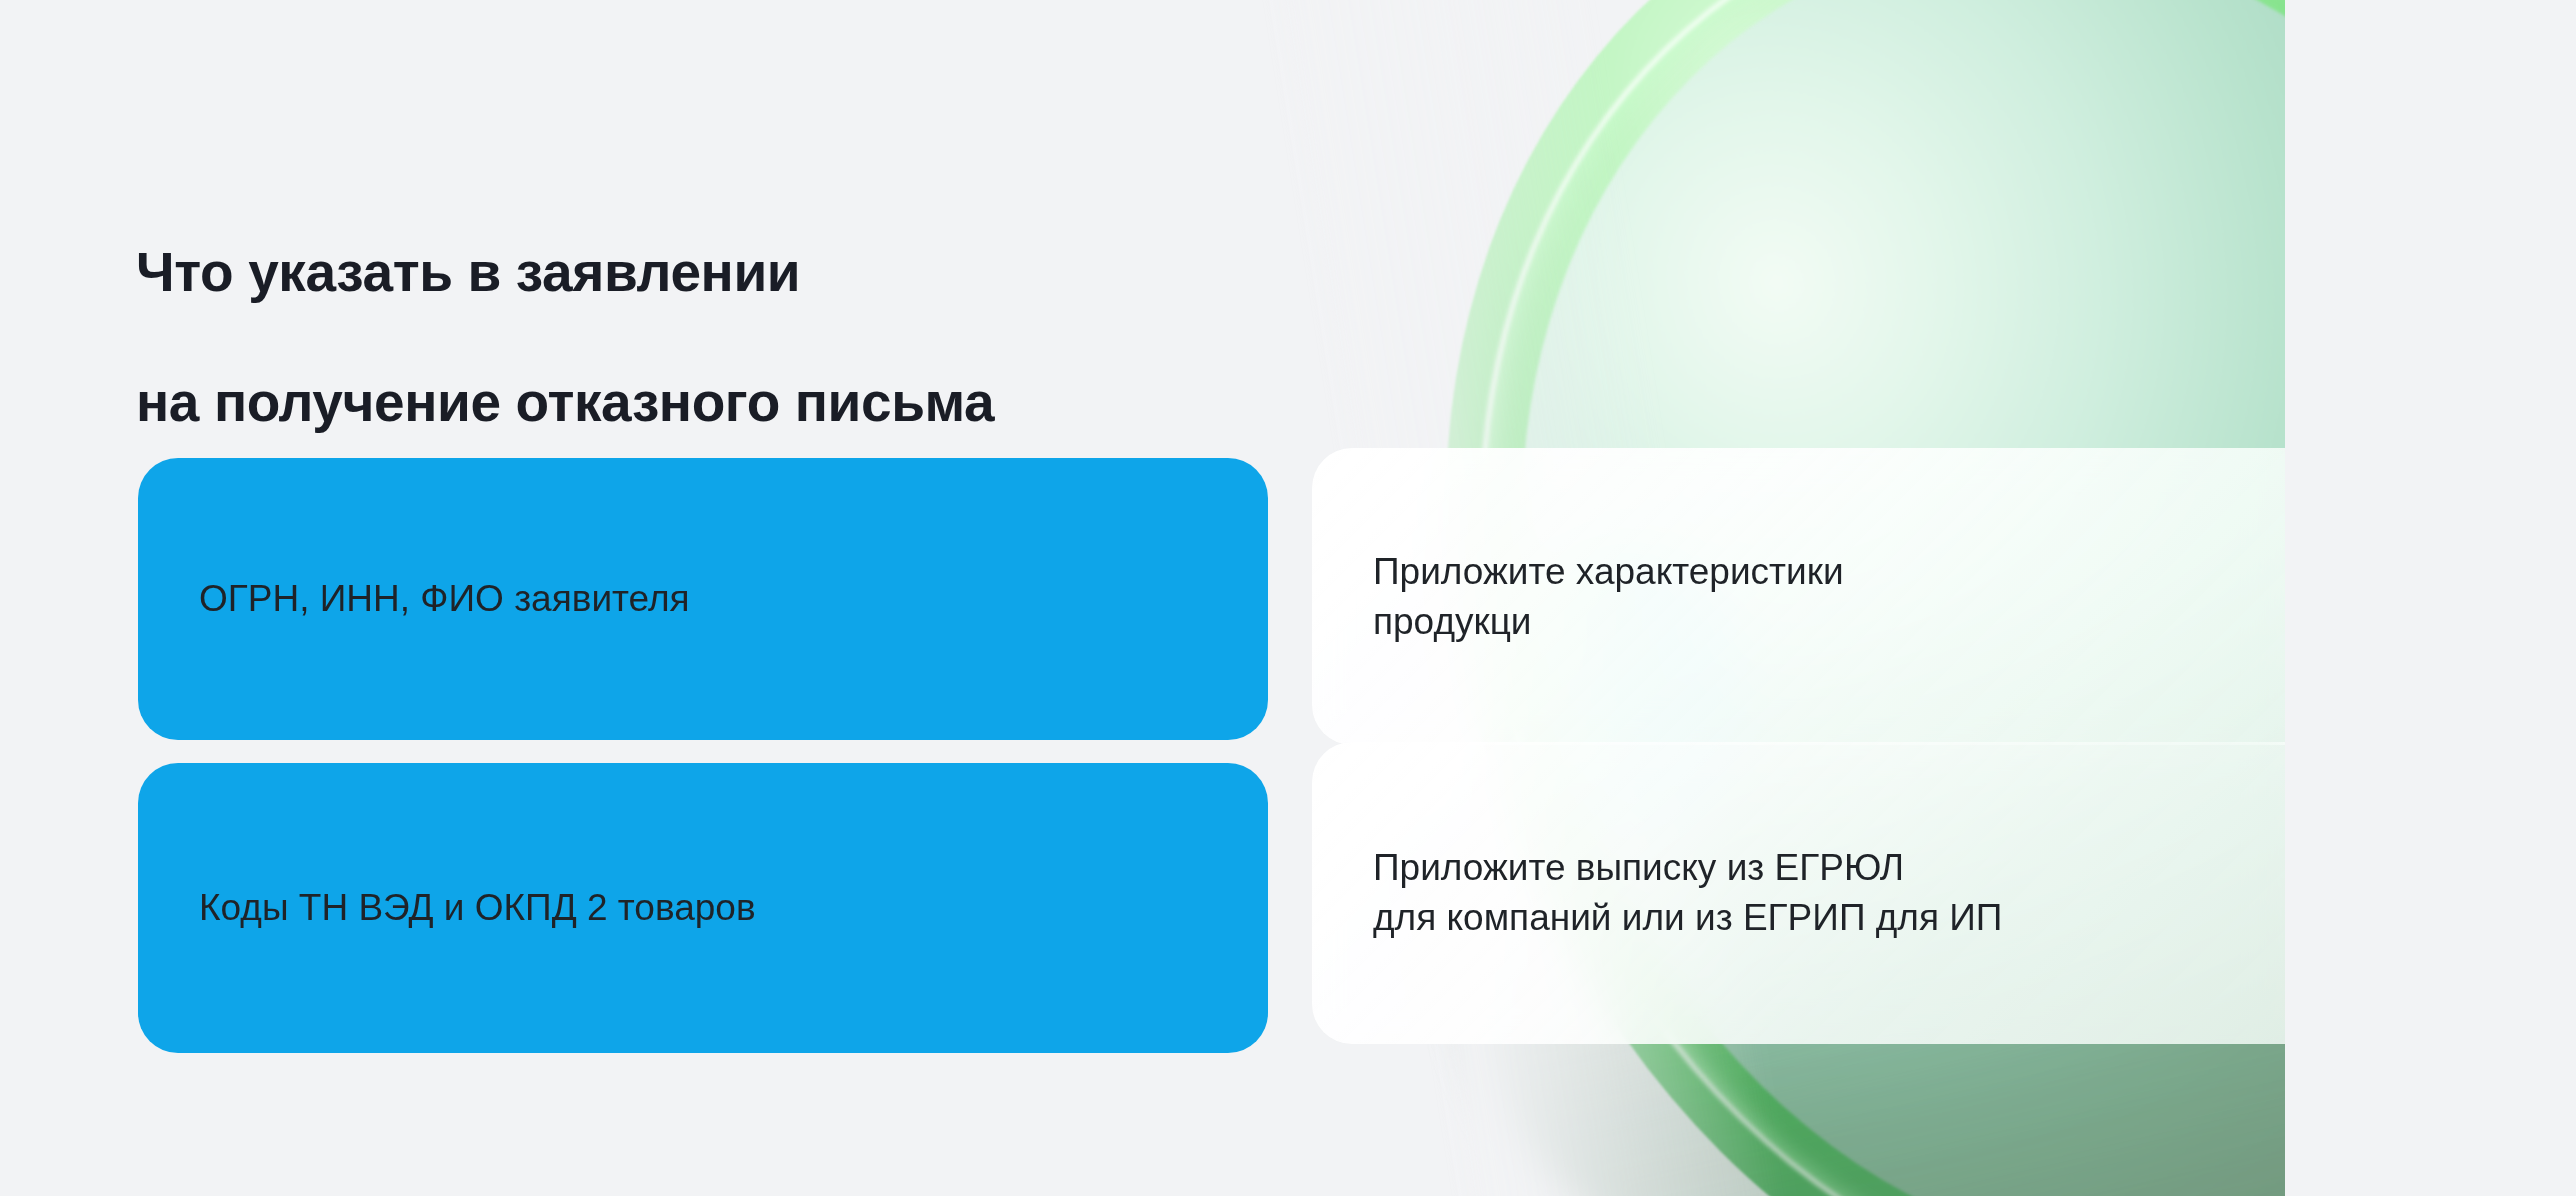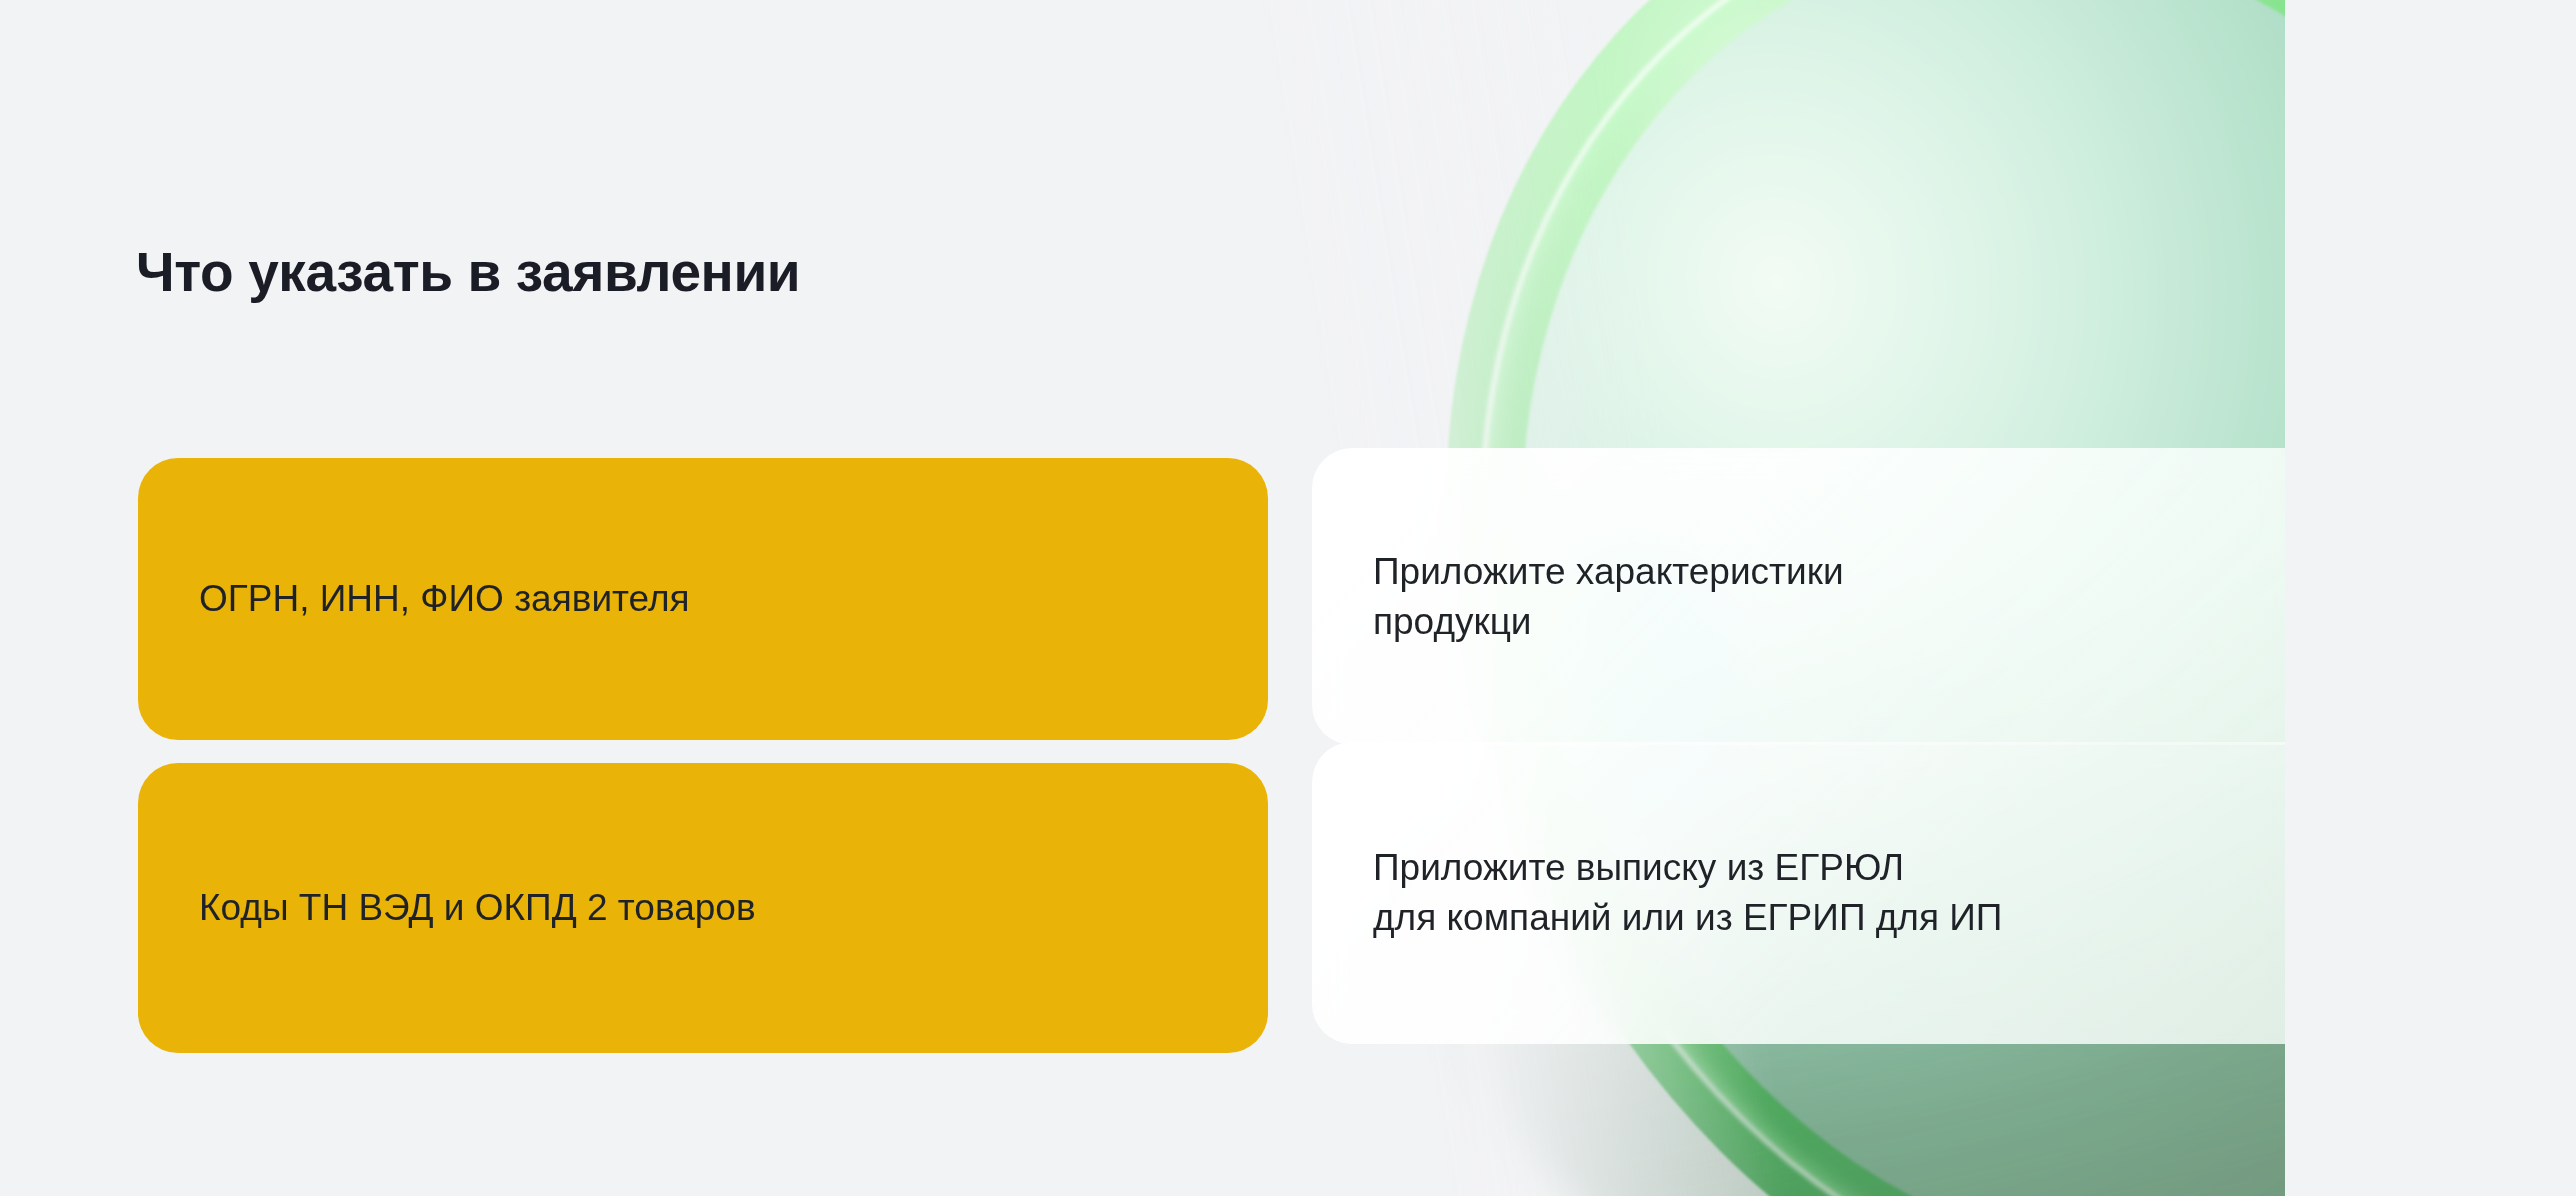--- a/index.html
+++ b/index.html
@@ -229,6 +229,7 @@
 
   <h1 class="heading">
     <span class="hl">Что указать в заявлении</span>
+    <span class="hl">на получение отказного письма</span>
   </h1>
 
   <div class="cards">

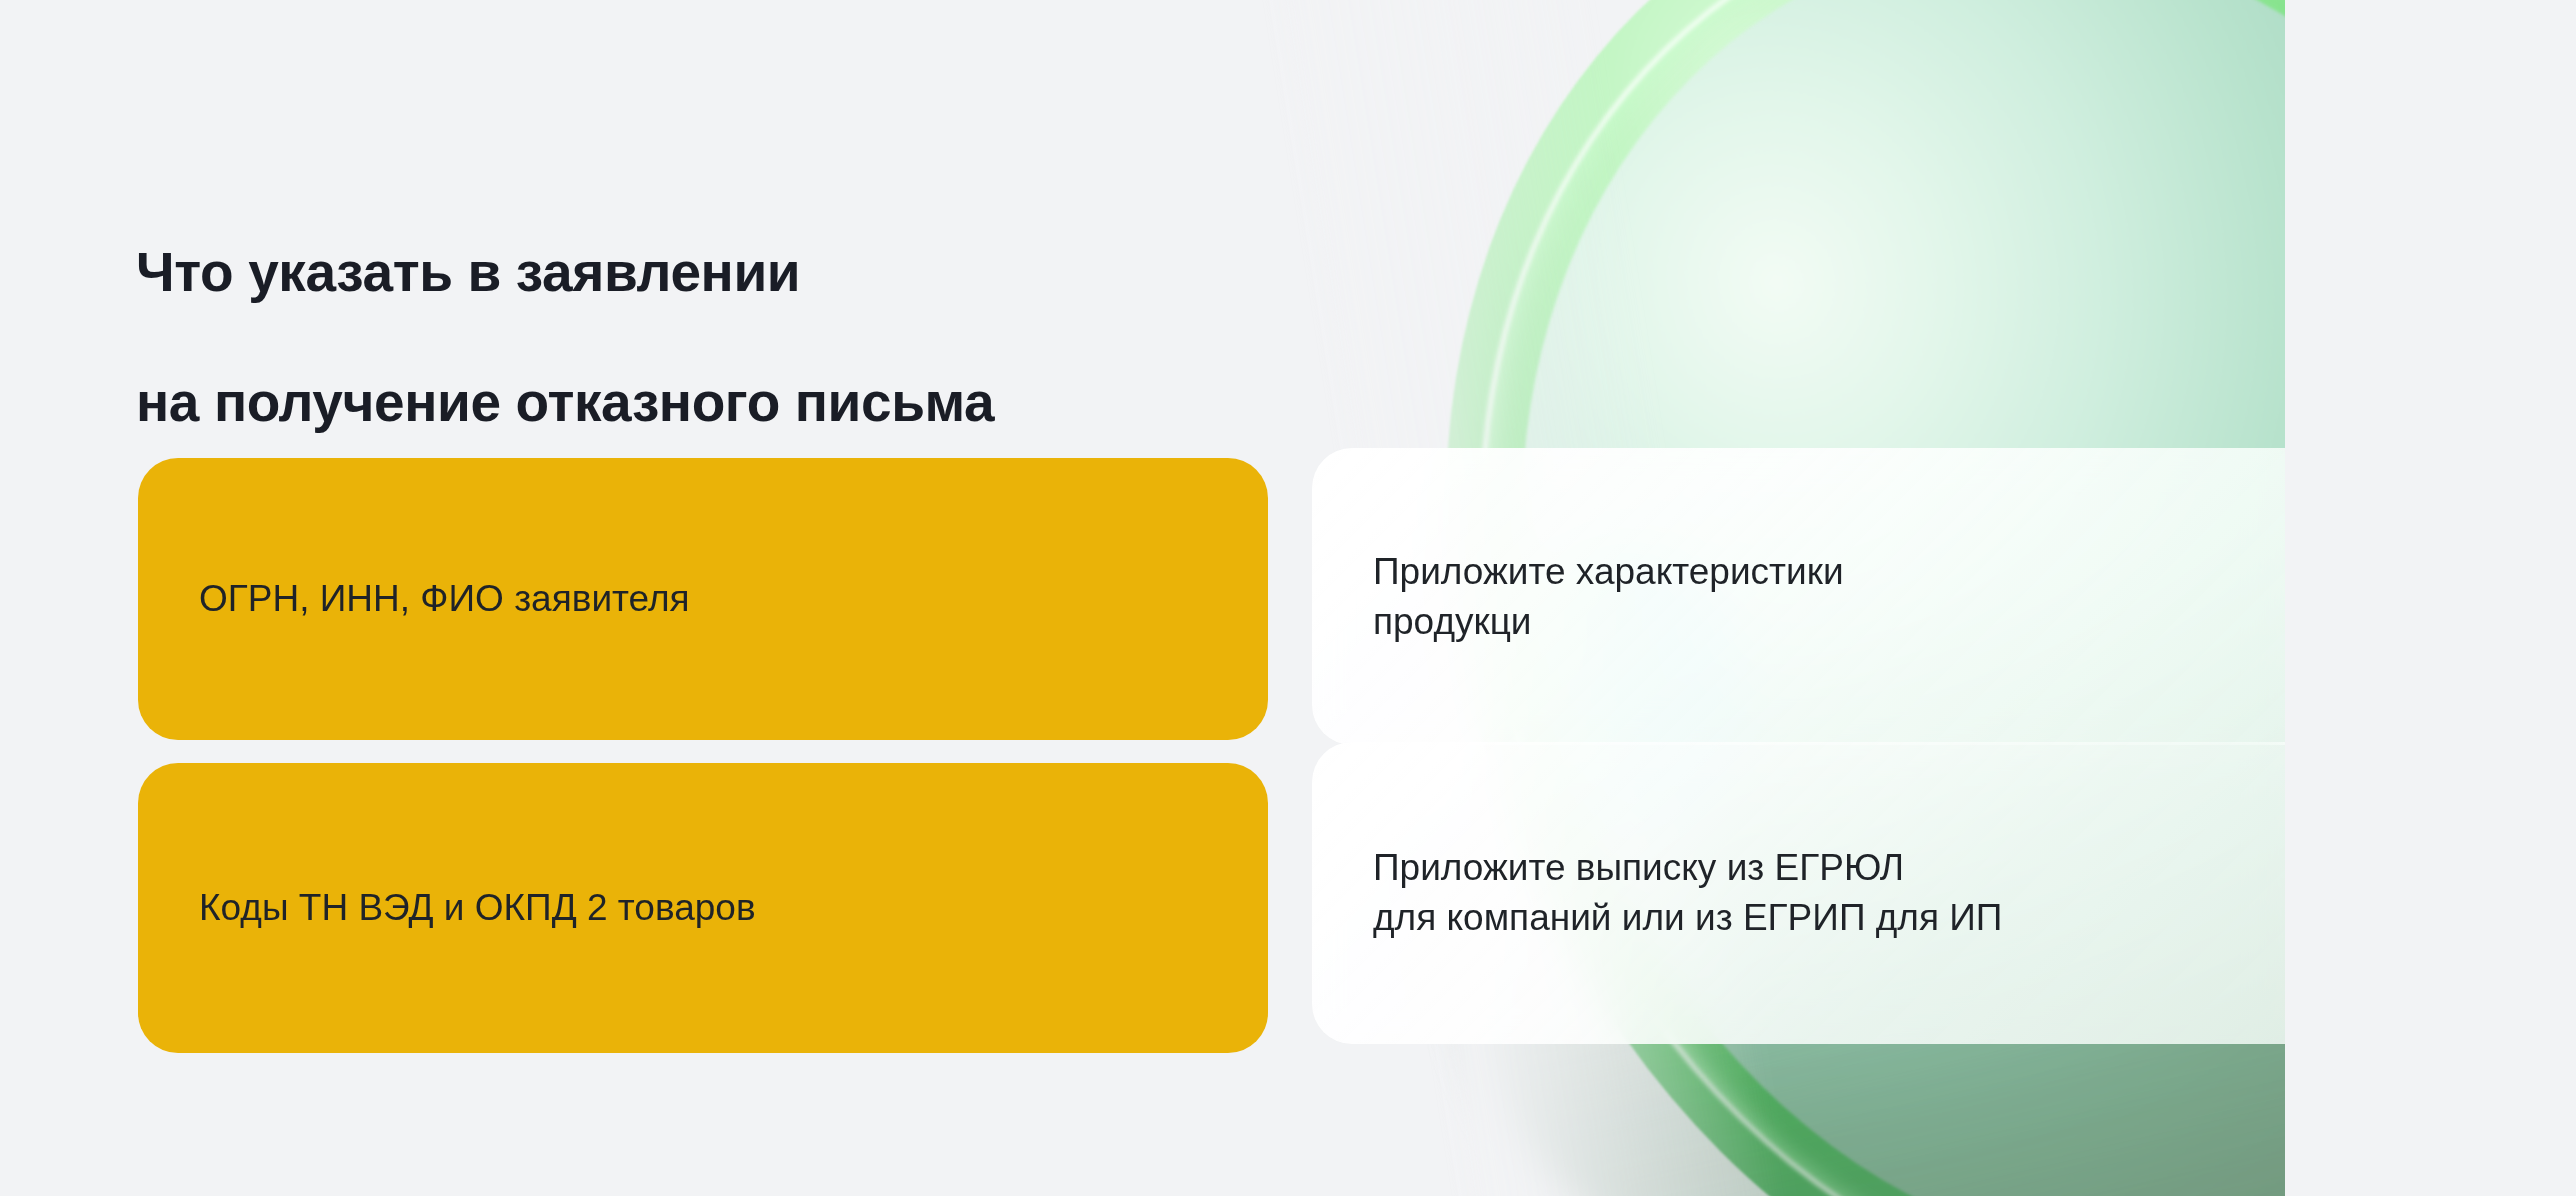--- a/index.html
+++ b/index.html
@@ -191,7 +191,7 @@
   .card.solid {
     left: 0;
     width: 1130px;
-    background: #eab308;
+    background: #0ea5e9;
   }
   
   .card.glass {

